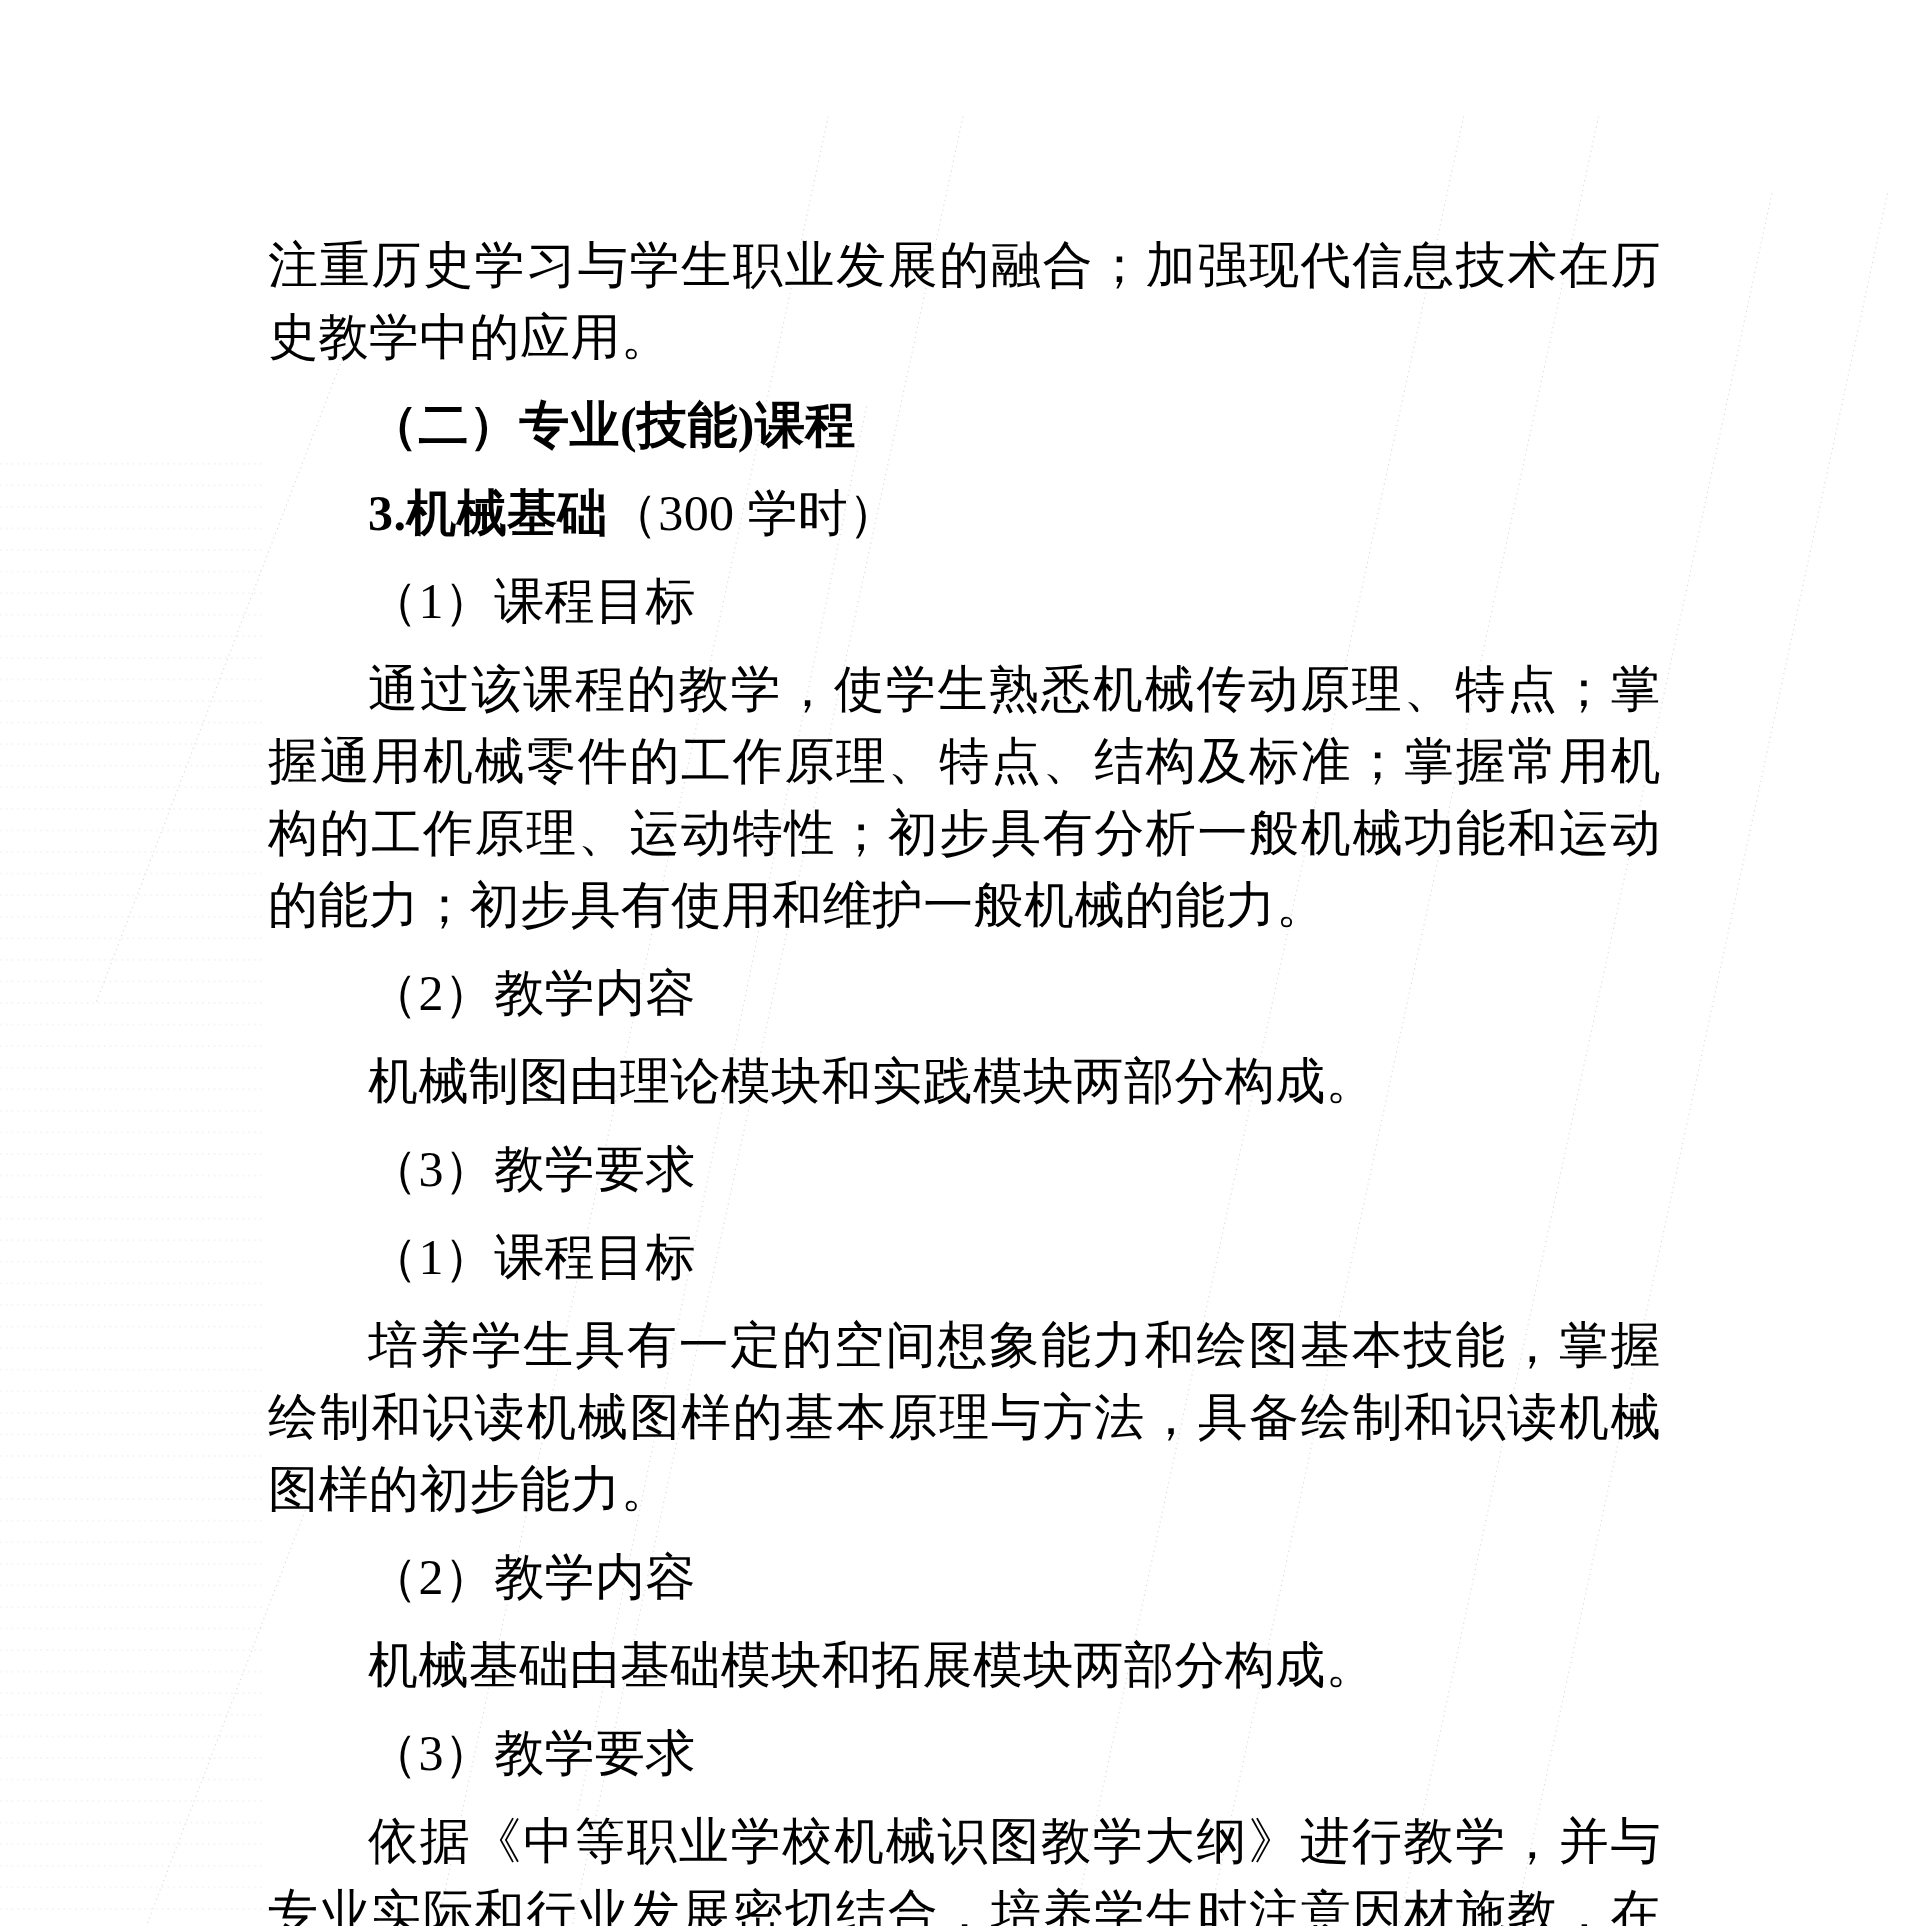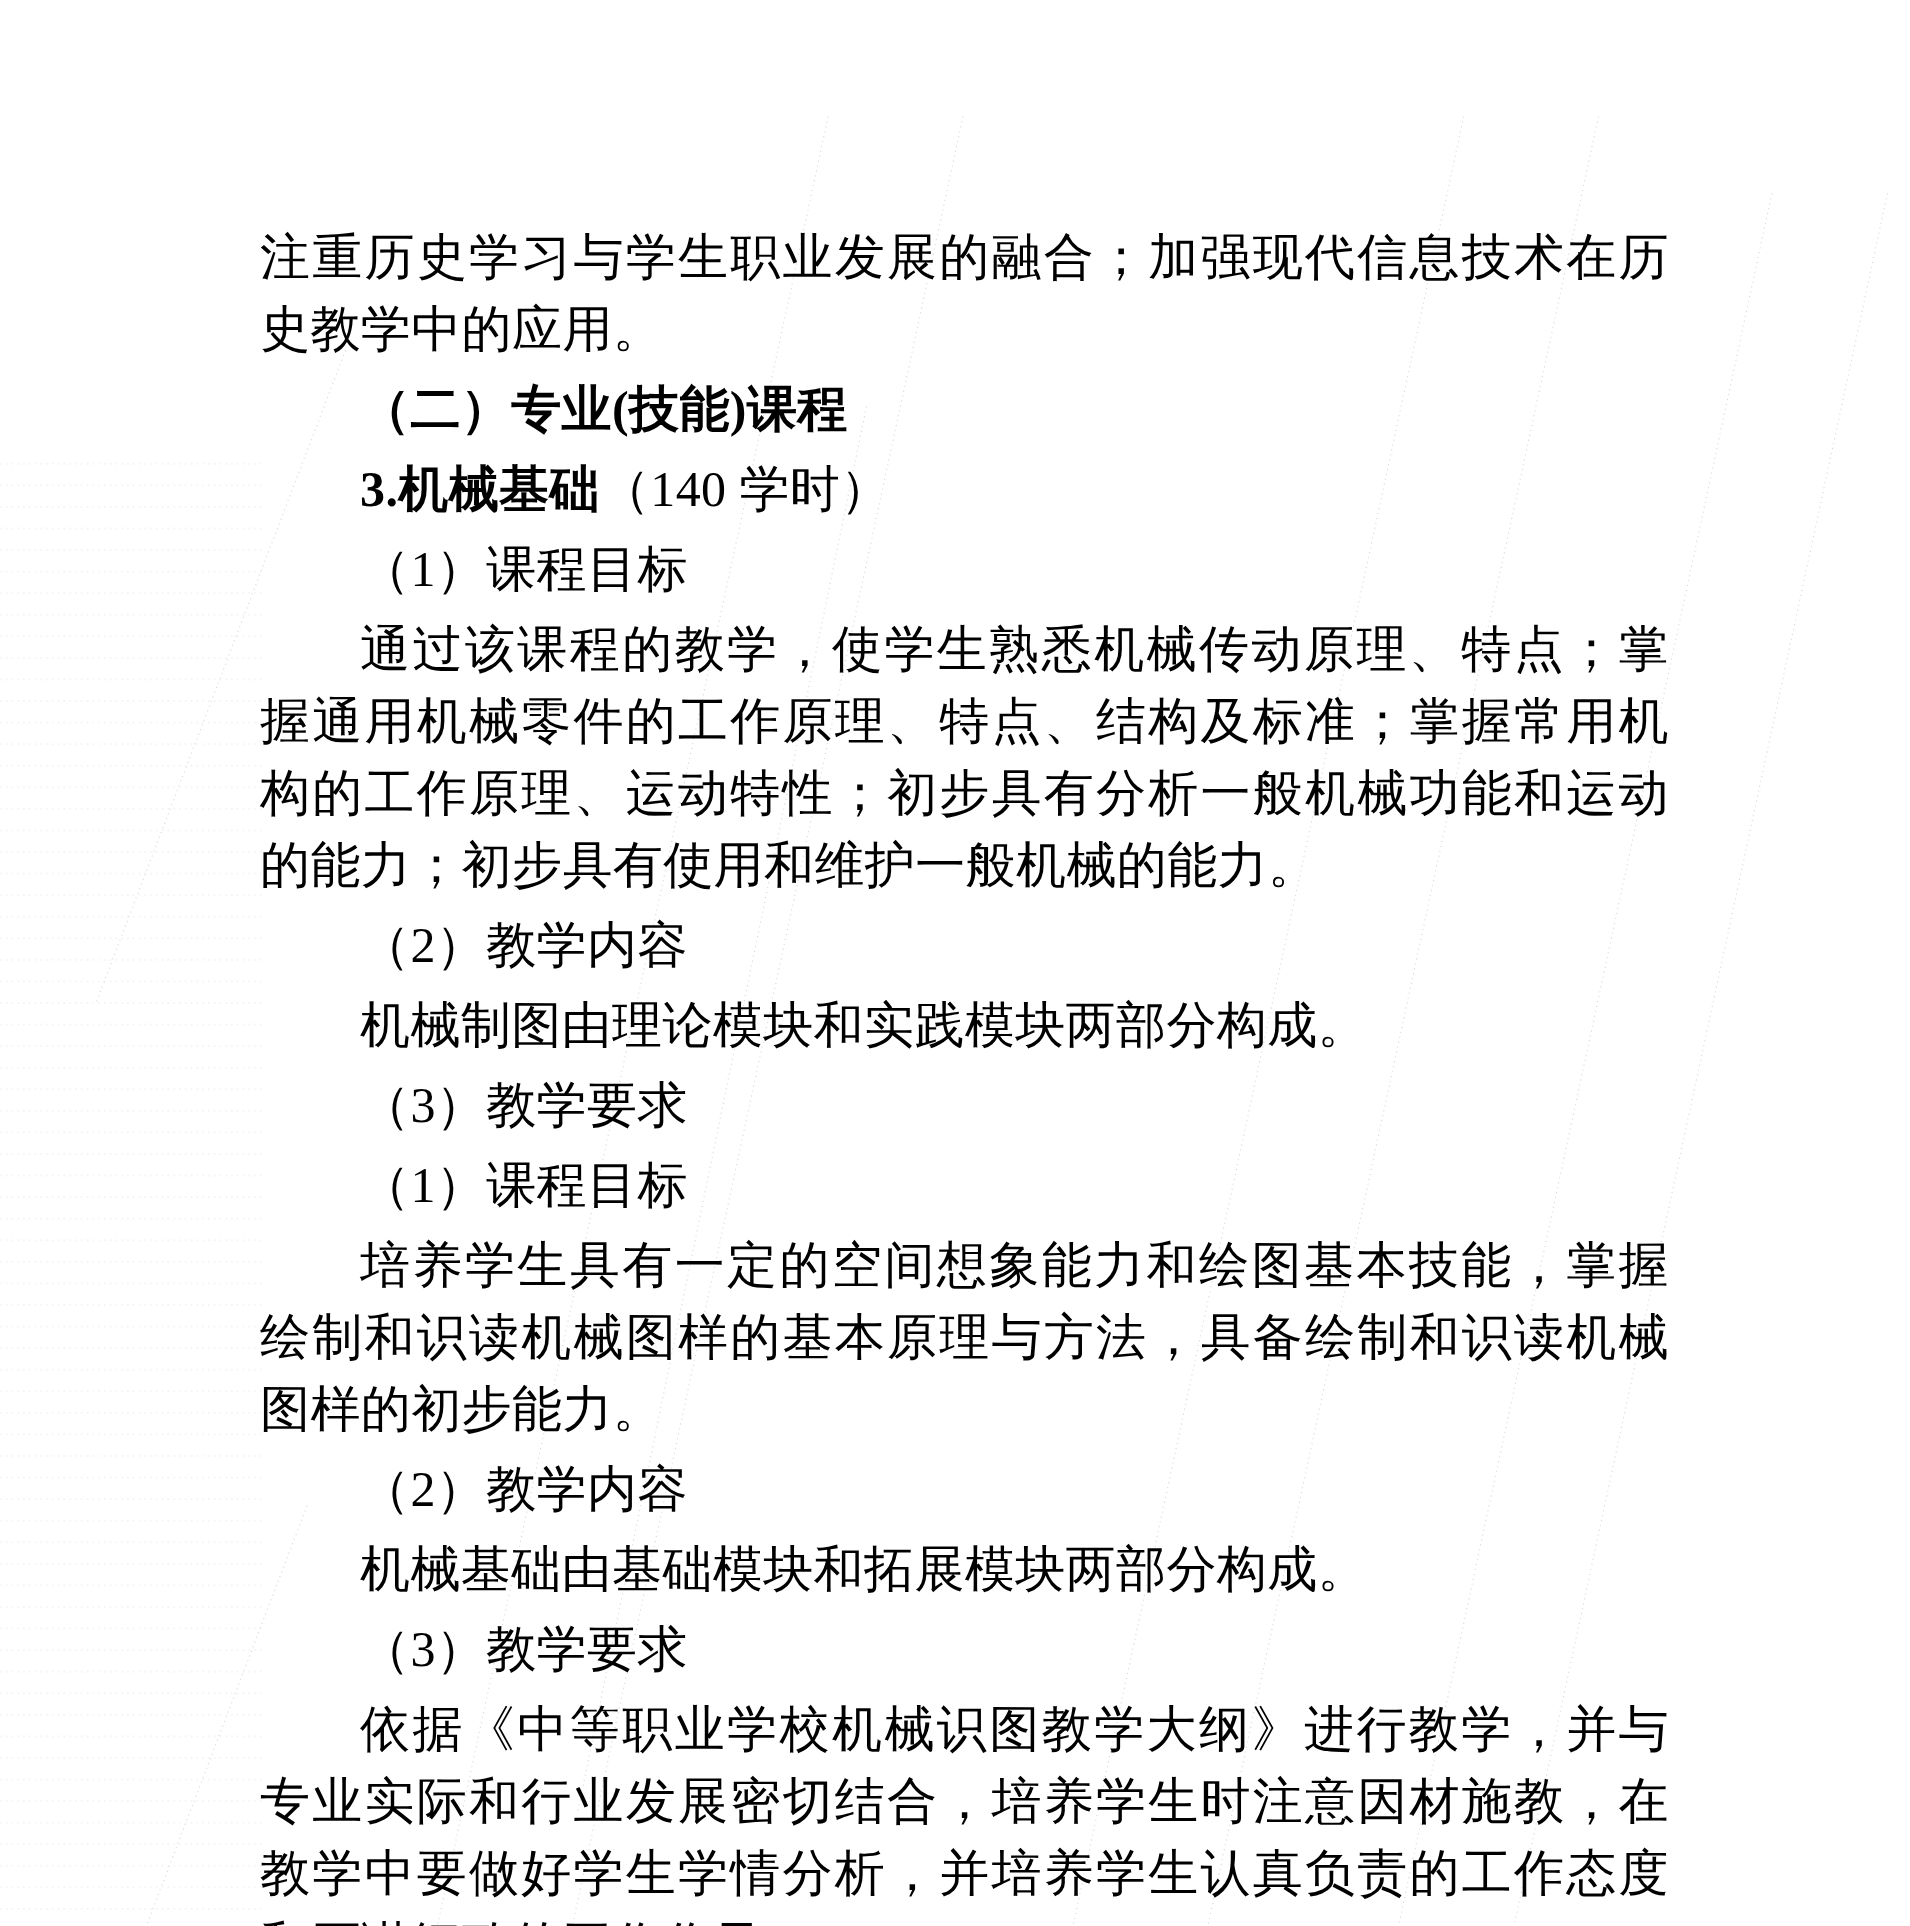--- a/index.html
+++ b/index.html
@@ -40,7 +40,7 @@
     letter-spacing: 0.4px;
   }
   .doc p {
-    margin: 8px;
+    margin: 16px;
     padding: 0;
   }
   .para.indent {

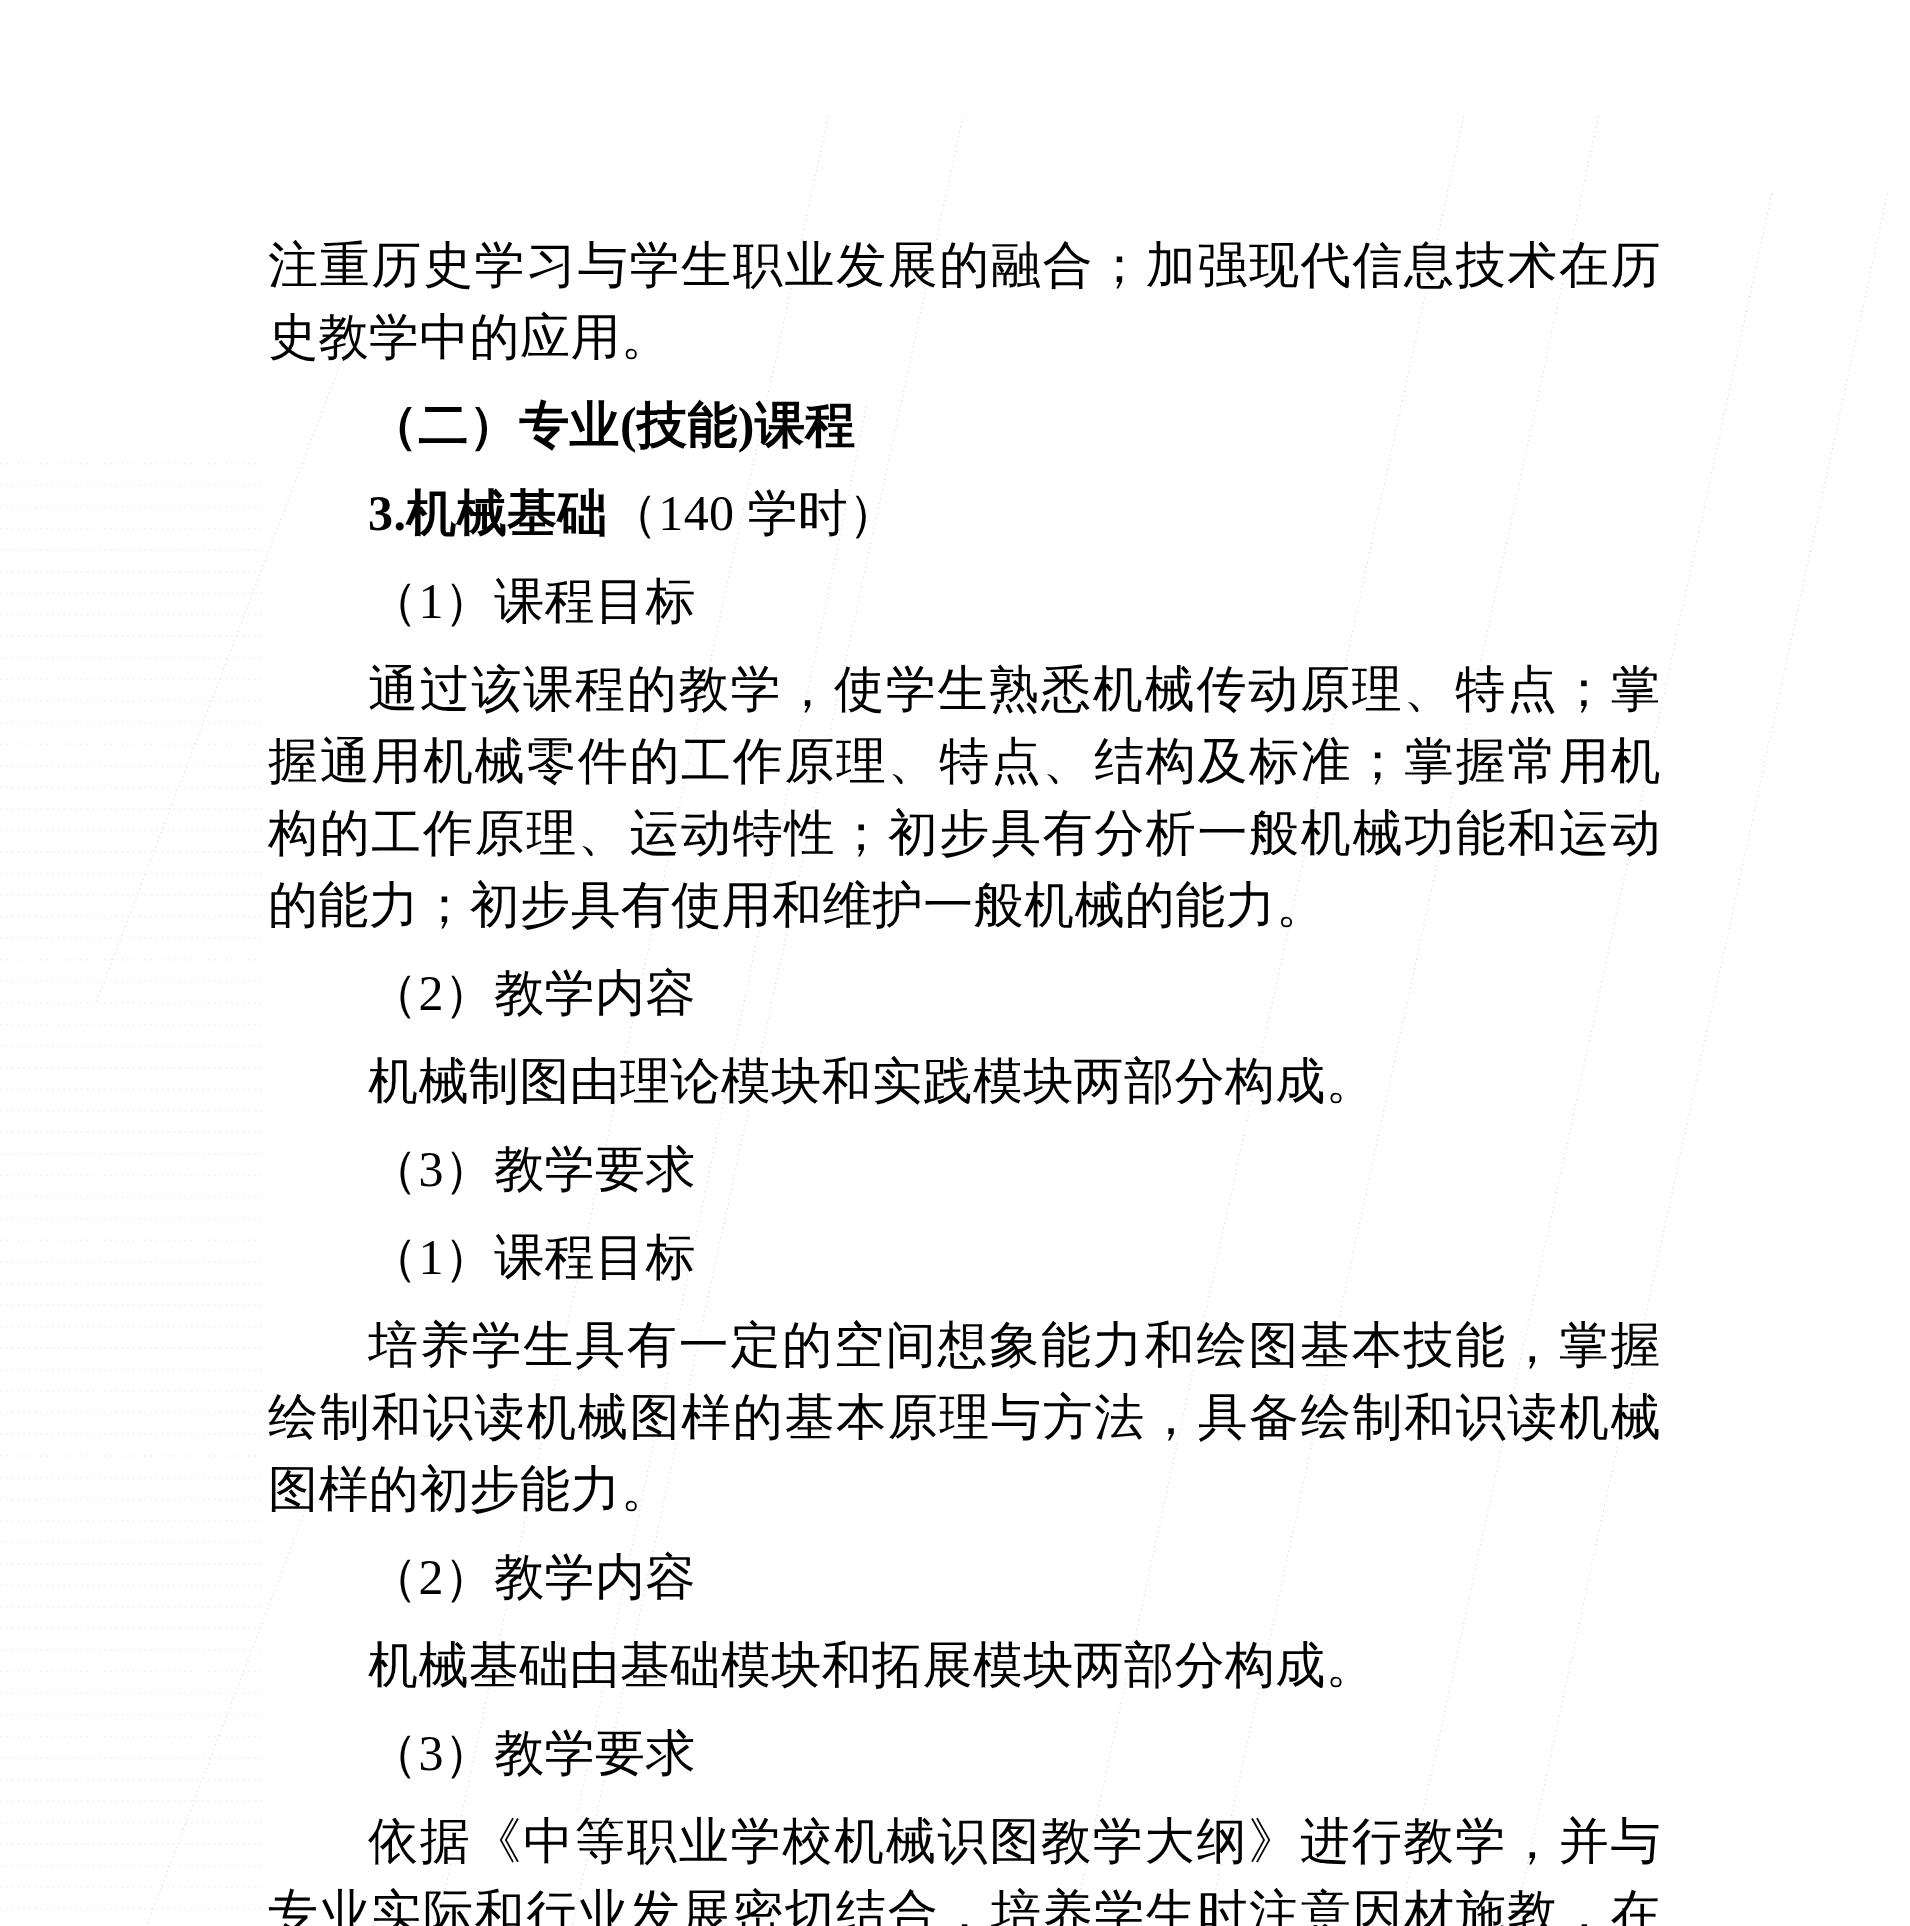--- a/index.html
+++ b/index.html
@@ -86,7 +86,7 @@
   <main class="doc">
       <p class="para body"><span class="run">注重历史学习与学生职业发展的融合；加强现代信息技术在历史教学中的应用。</span></p>
       <p class="para heading-section indent"><span class="run">（二）专业(技能)课程</span></p>
-      <p class="para heading-course indent"><span class="run bold">3.机械基础</span><span class="run">（140 学时）</span></p>
+      <p class="para heading-course indent"><span class="run bold">3.机械基础</span><span class="run">（300 学时）</span></p>
       <p class="para body indent"><span class="run">（1）课程目标</span></p>
       <p class="para body indent"><span class="run">通过该课程的教学，使学生熟悉机械传动原理、特点；掌握通用机械零件的工作原理、特点、结构及标准；掌握常用机构的工作原理、运动特性；初步具有分析一般机械功能和运动的能力；初步具有使用和维护一般机械的能力。</span></p>
       <p class="para body indent"><span class="run">（2）教学内容</span></p>

